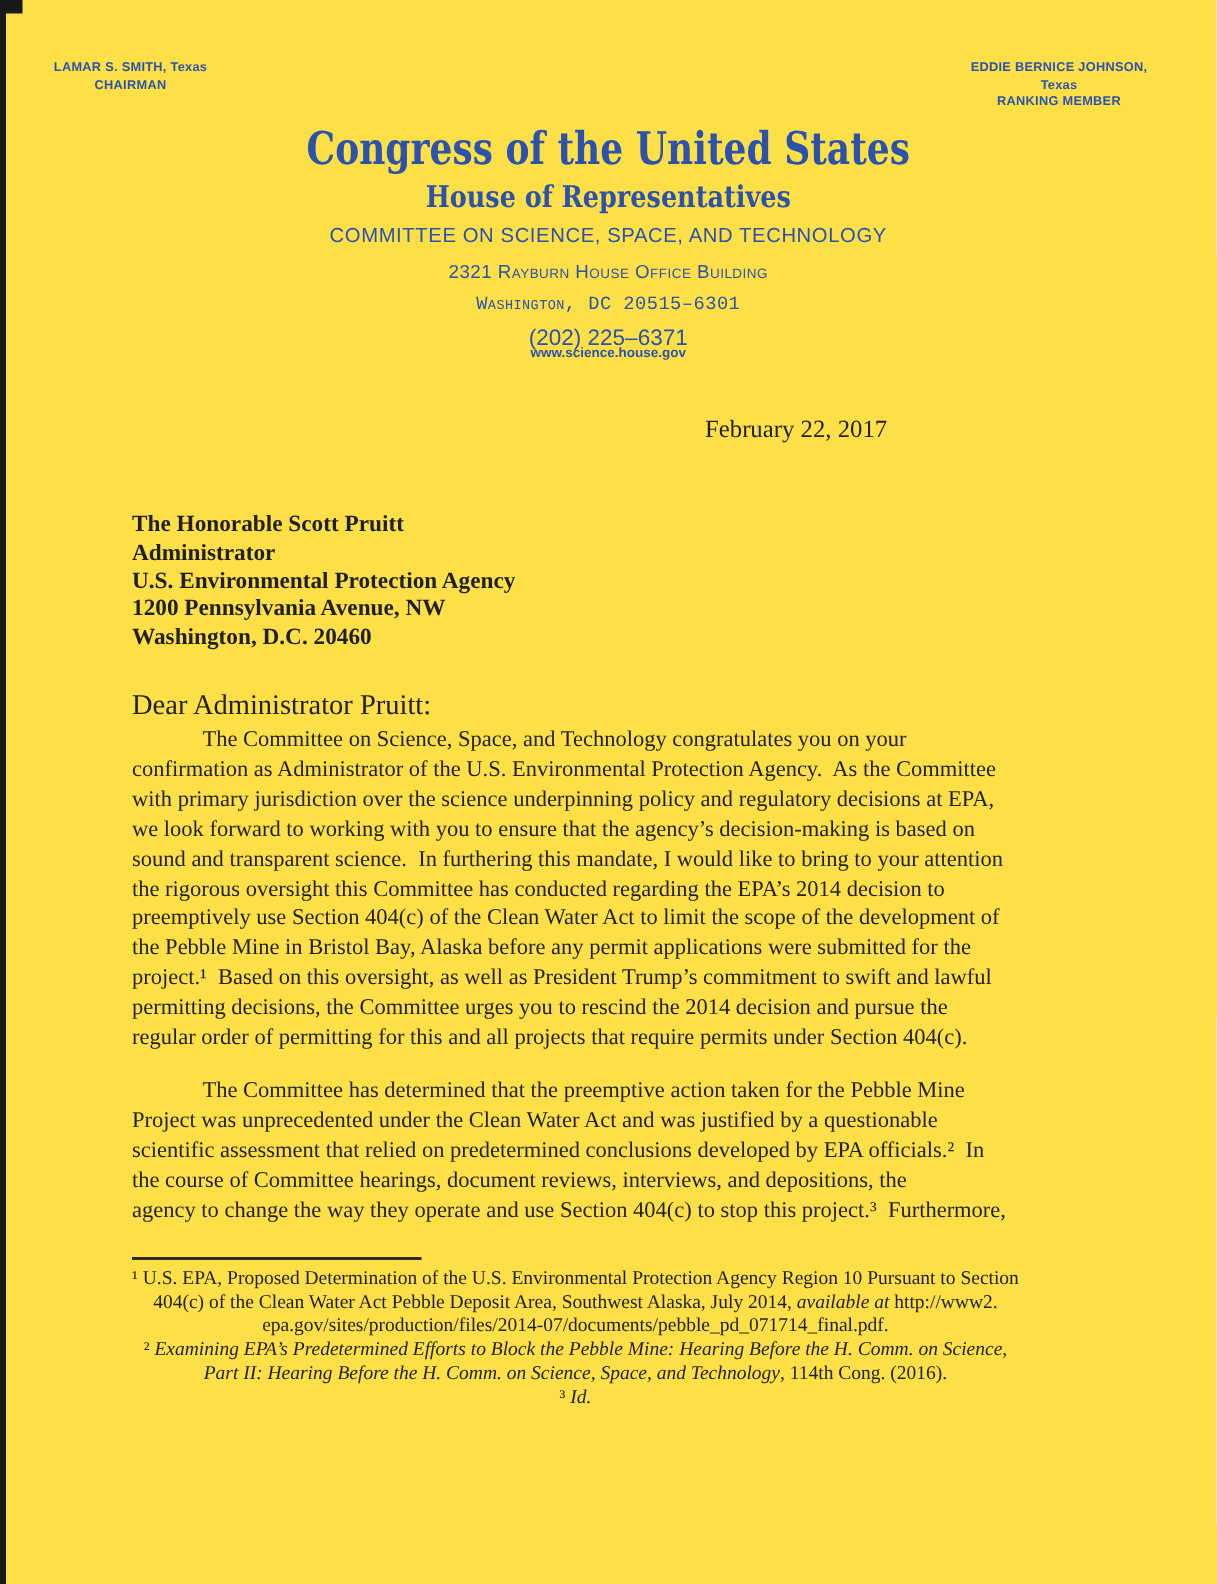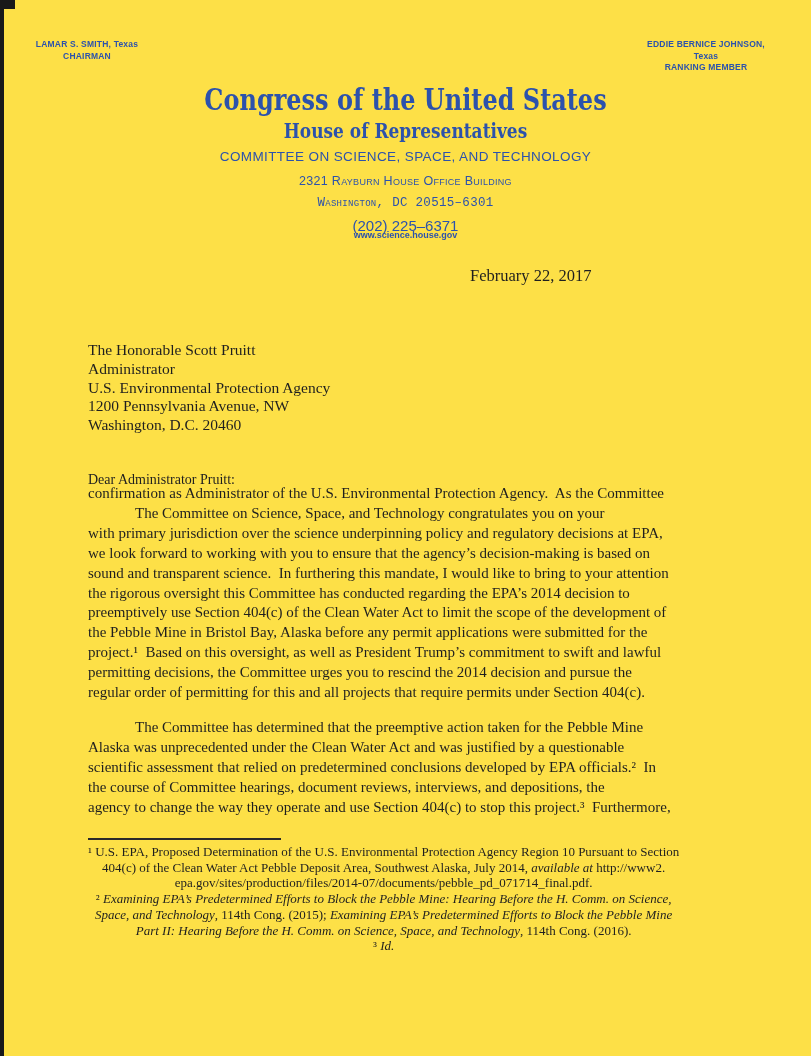--- a/index.html
+++ b/index.html
@@ -38,7 +38,7 @@
   .web       { top: 230px; font-family: "Liberation Sans", sans-serif; font-size: 9px; font-weight: bold; }
 
   
-  .date       { position: absolute; left: 470px; top: 266px; font-size: 16.5px; }
+  .date       { position: absolute; left: 470px; top: 276px; font-size: 16.5px; }
   .recipient  { position: absolute; left: 88px;  top: 341px; font-size: 15.5px; line-height: 18.8px; }
   .rline      { white-space: pre; }
   .salutation { position: absolute; left: 88px;  top: 472px; font-size: 14px; text-align: center; }

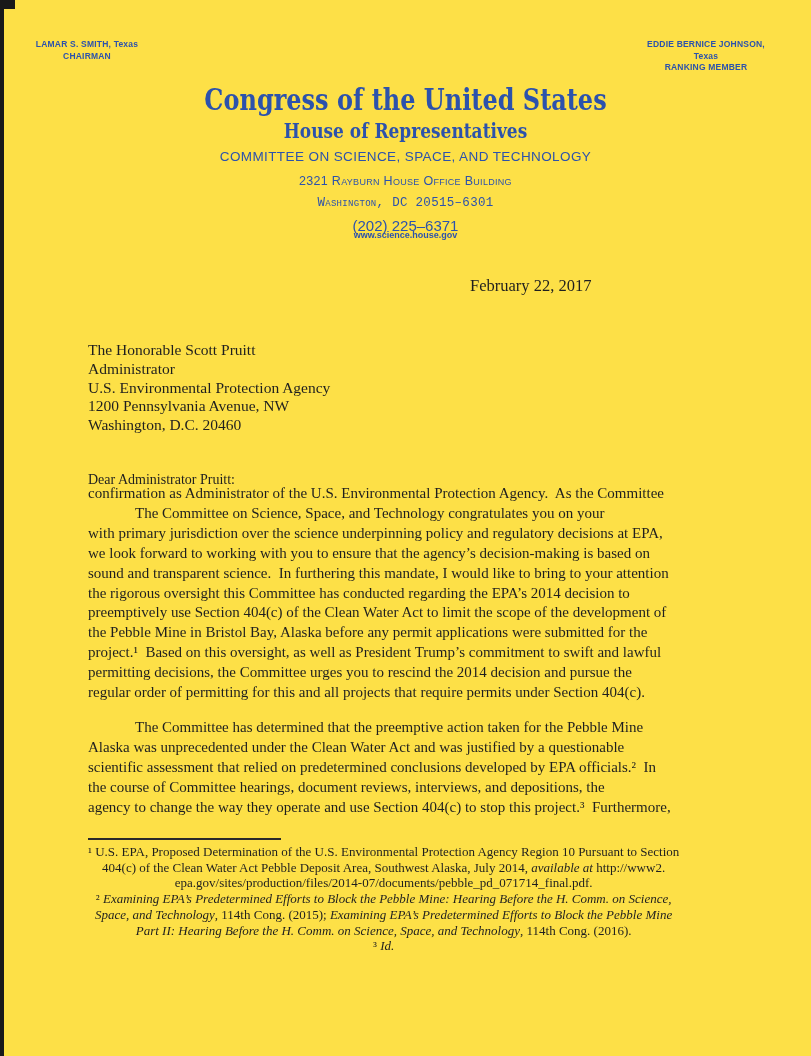--- a/index.html
+++ b/index.html
@@ -40,7 +40,7 @@
   
   .date       { position: absolute; left: 470px; top: 276px; font-size: 16.5px; }
   .recipient  { position: absolute; left: 88px;  top: 341px; font-size: 15.5px; line-height: 18.8px; }
-  .rline      { white-space: pre; }
+  .rline      { white-space: pre; font-weight: bold; }
   .salutation { position: absolute; left: 88px;  top: 472px; font-size: 14px; text-align: center; }
   .body       { position: absolute; left: 88px;  top: 484px; font-size: 15px;   line-height: 19.9px; }
   .para       { margin: 0 0 15px 0; }

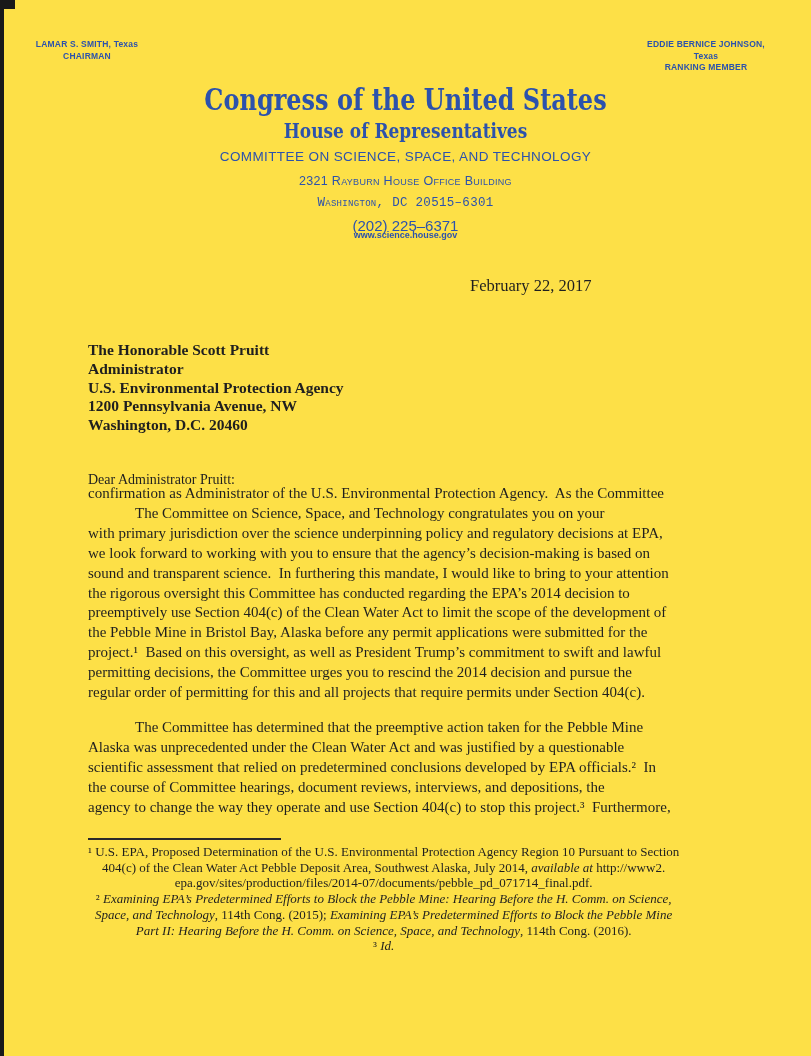--- a/index.html
+++ b/index.html
@@ -41,7 +41,7 @@
   .date       { position: absolute; left: 470px; top: 276px; font-size: 16.5px; }
   .recipient  { position: absolute; left: 88px;  top: 341px; font-size: 15.5px; line-height: 18.8px; }
   .rline      { white-space: pre; font-weight: bold; }
-  .salutation { position: absolute; left: 88px;  top: 472px; font-size: 14px; text-align: center; }
+  .salutation { position: absolute; left: 88px;  top: 460px; font-size: 19px; text-align: center; }
   .body       { position: absolute; left: 88px;  top: 484px; font-size: 15px;   line-height: 19.9px; }
   .para       { margin: 0 0 15px 0; }
   .line       { white-space: pre; }

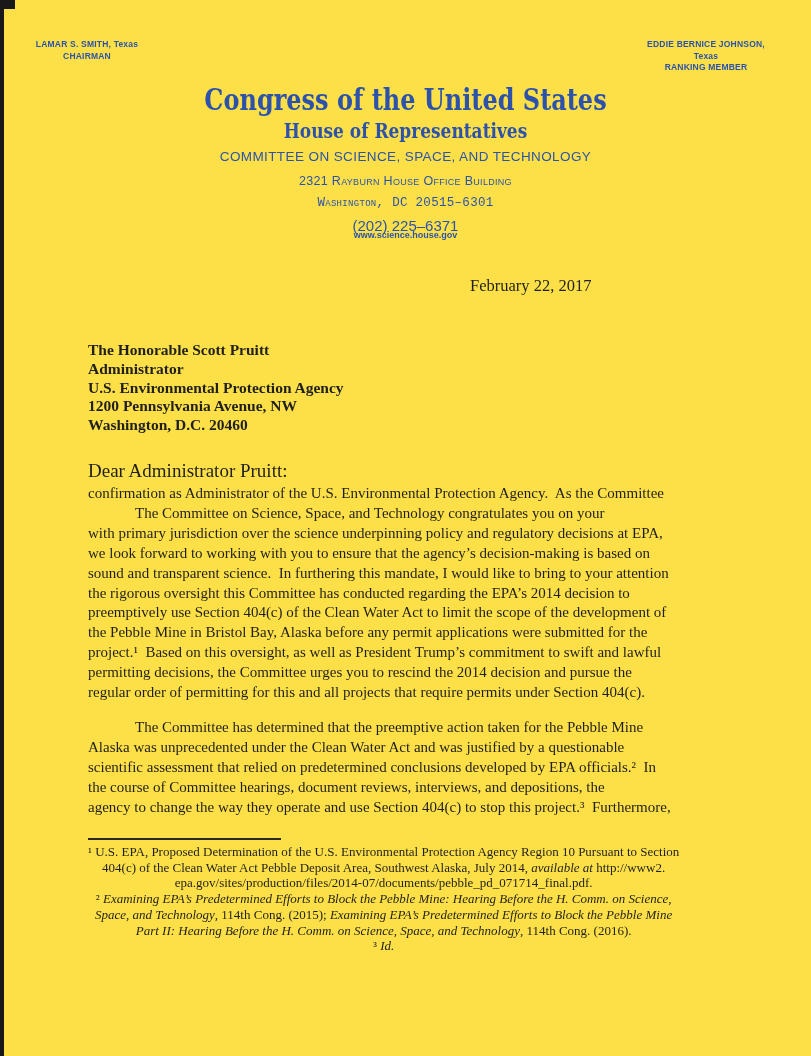--- a/index.html
+++ b/index.html
@@ -90,8 +90,8 @@
 
   <div class="body">
       <div class="para">
+        <div class="line first">The Committee on Science, Space, and Technology congratulates you on your</div>
         <div class="line">confirmation as Administrator of the U.S. Environmental Protection Agency.  As the Committee</div>
-        <div class="line first">The Committee on Science, Space, and Technology congratulates you on your</div>
         <div class="line">with primary jurisdiction over the science underpinning policy and regulatory decisions at EPA,</div>
         <div class="line">we look forward to working with you to ensure that the agency’s decision-making is based on</div>
         <div class="line">sound and transparent science.  In furthering this mandate, I would like to bring to your attention</div>

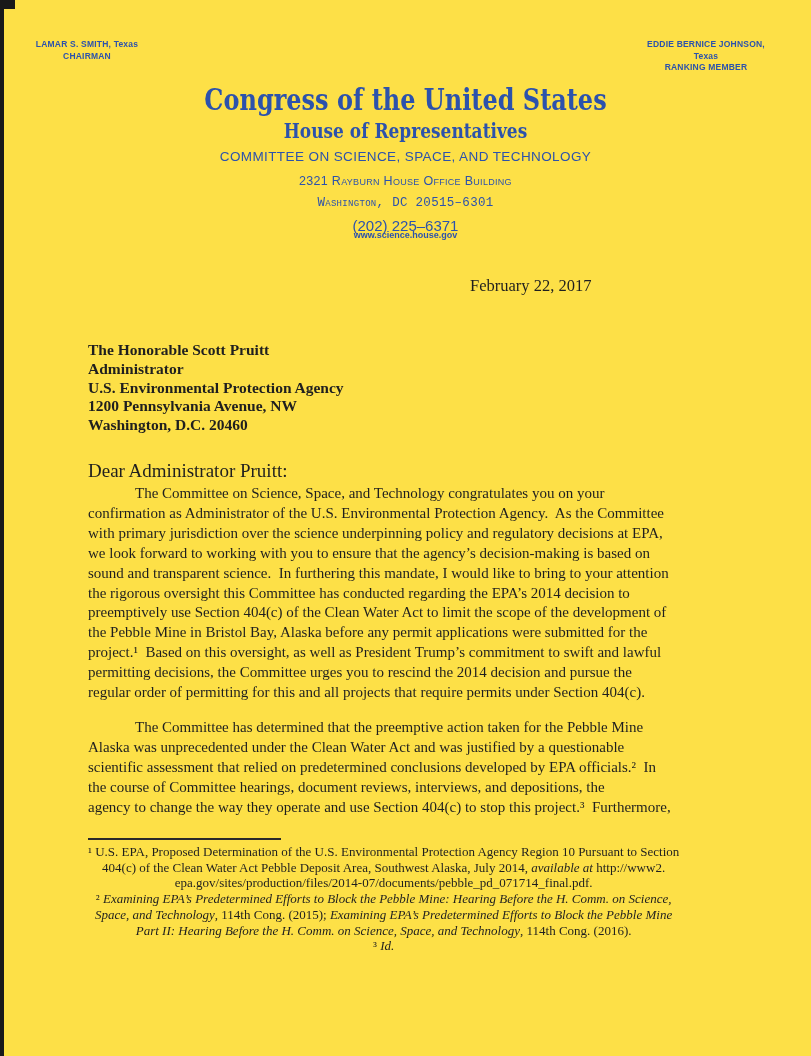--- a/index.html
+++ b/index.html
@@ -104,7 +104,7 @@
       </div>
       <div class="para">
         <div class="line first">The Committee has determined that the preemptive action taken for the Pebble Mine</div>
-        <div class="line">Alaska was unprecedented under the Clean Water Act and was justified by a questionable</div>
+        <div class="line">Project was unprecedented under the Clean Water Act and was justified by a questionable</div>
         <div class="line">scientific assessment that relied on predetermined conclusions developed by EPA officials.²  In</div>
         <div class="line">the course of Committee hearings, document reviews, interviews, and depositions, the</div>
         <div class="line">agency to change the way they operate and use Section 404(c) to stop this project.³  Furthermore,</div>

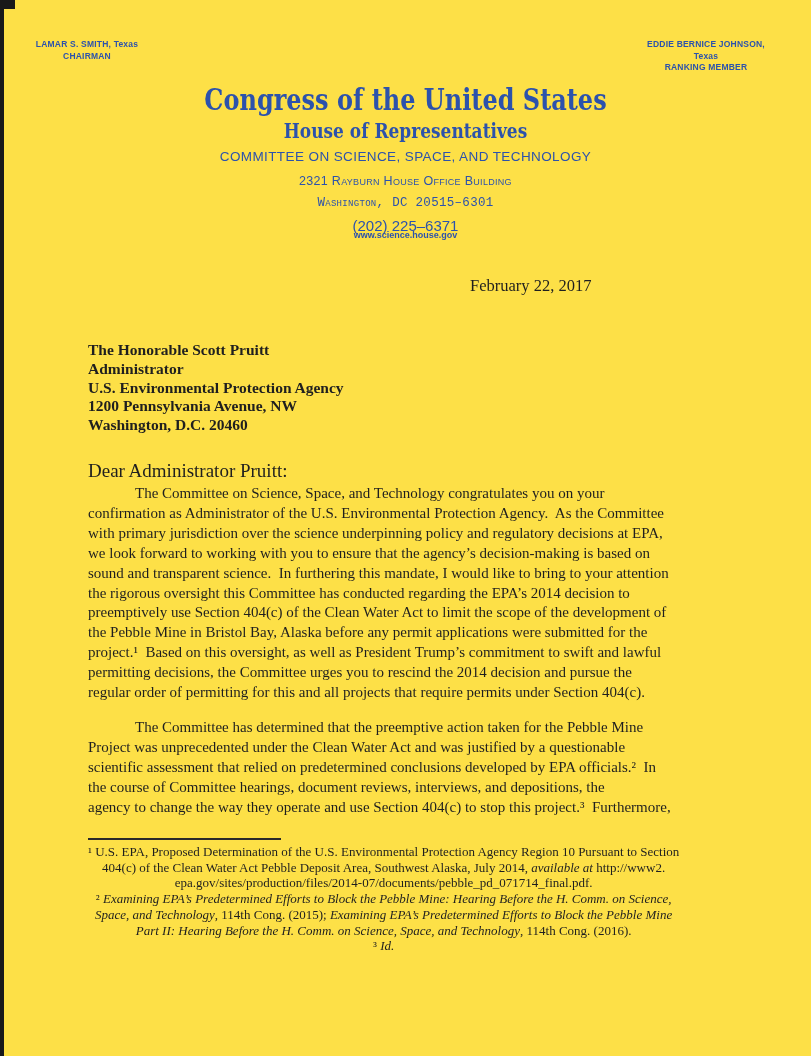--- a/index.html
+++ b/index.html
@@ -117,7 +117,6 @@
       <div class="fnline"><span>404(c) of the Clean Water Act Pebble Deposit Area, Southwest Alaska, July 2014, </span><span class="it">available at</span><span> http://www2.</span></div>
       <div class="fnline"><span>epa.gov/sites/production/files/2014-07/documents/pebble_pd_071714_final.pdf.</span></div>
       <div class="fnline"><span>² </span><span class="it">Examining EPA’s Predetermined Efforts to Block the Pebble Mine: Hearing Before the H. Comm. on Science,</span></div>
-      <div class="fnline"><span class="it">Space, and Technology</span><span>, 114th Cong. (2015); </span><span class="it">Examining EPA’s Predetermined Efforts to Block the Pebble Mine</span></div>
       <div class="fnline"><span class="it">Part II: Hearing Before the H. Comm. on Science, Space, and Technology</span><span>, 114th Cong. (2016).</span></div>
       <div class="fnline"><span>³ </span><span class="it">Id.</span></div>
     </div>

